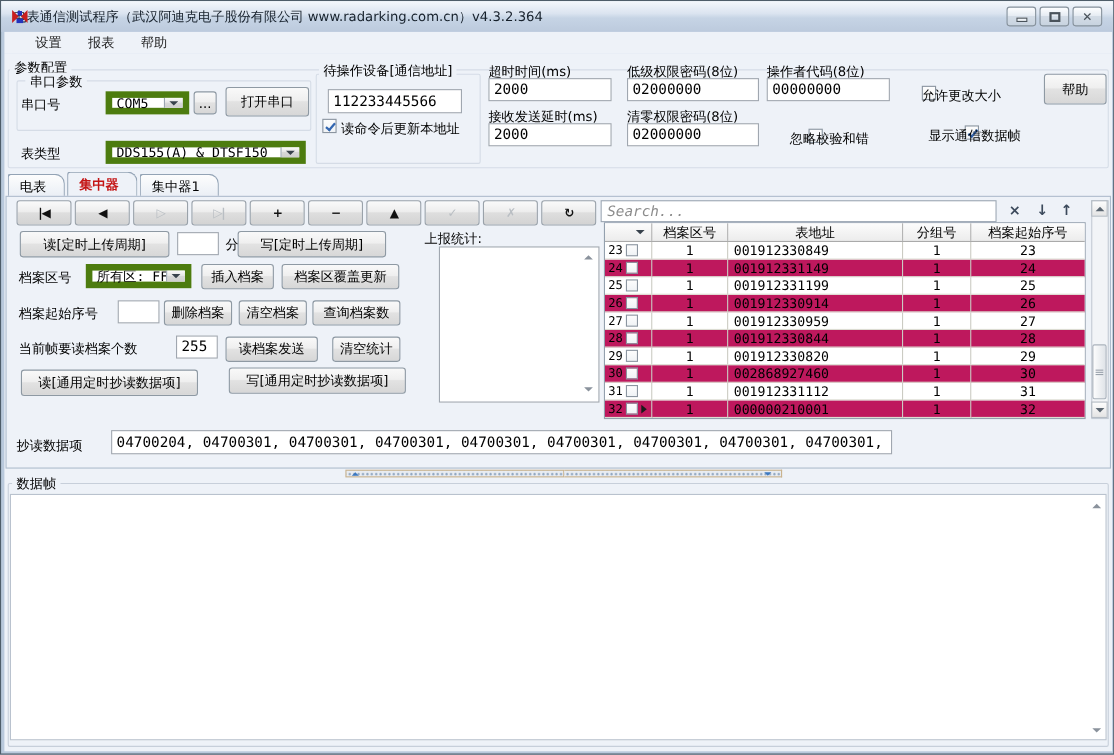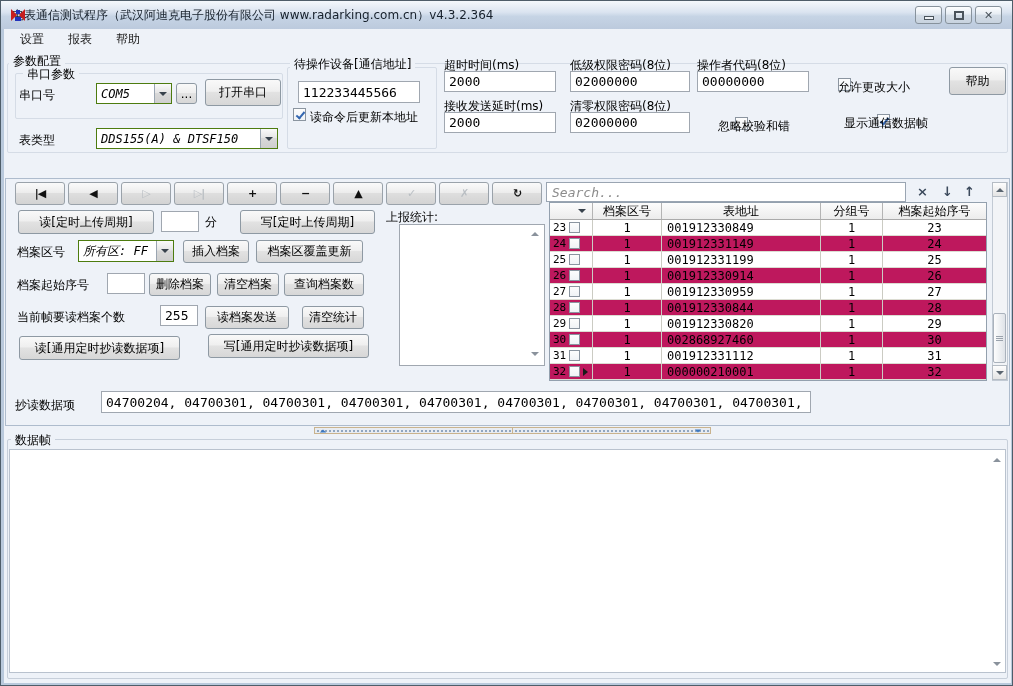--- a/index.html
+++ b/index.html
@@ -19,7 +19,7 @@
   .ic-close { font-size:11px; font-weight:bold; color:#4a535b; line-height:1; }
 
   
-  .menubar { position:absolute; left:3px; top:28px; width:1007px; height:20px; background:#eef2f8; display:flex; align-items:center; padding-left:6px; gap:4px; }
+  .menubar { position:absolute; left:3px; top:28px; width:1007px; height:20px; background:#eef2f8; display:flex; align-items:center; padding-left:18px; gap:4px; }
   .menu-item { padding:2px 10px; color:#1c1c1c; }
 
   .client { position:absolute; left:3px; top:48px; width:1007px; height:634px; background:#eef2f8; }

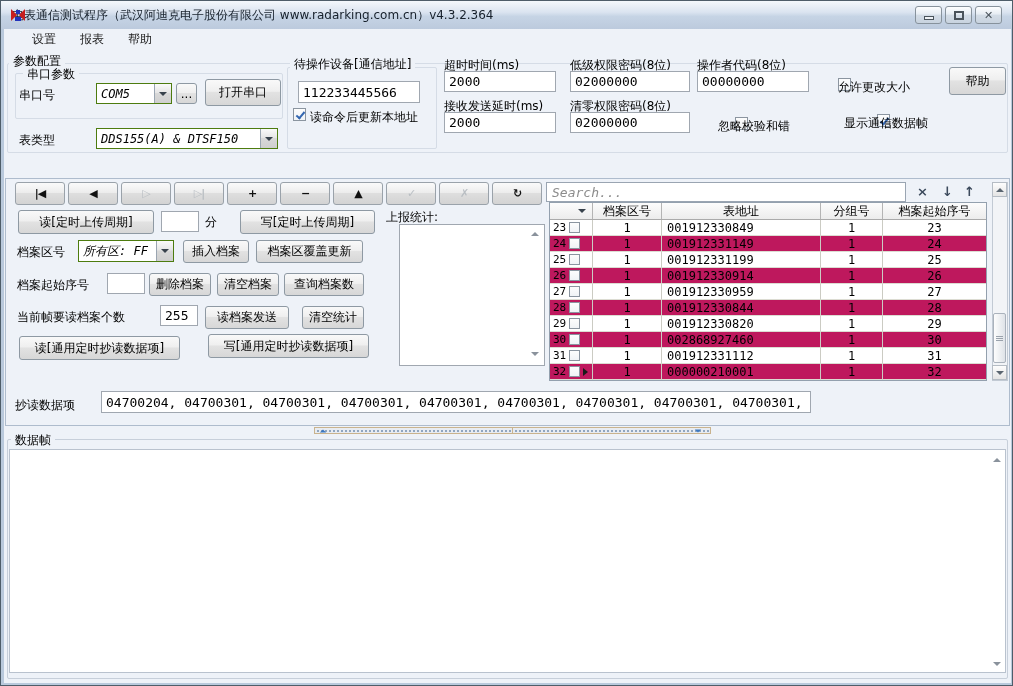--- a/index.html
+++ b/index.html
@@ -32,7 +32,7 @@
     background:linear-gradient(#f9f9f9,#efefef 45%,#e2e2e2 50%,#d7d7d7); border:1px solid #8e99a3; border-radius:3px; font-size:12px; }
   .field { background:#fff; border:1px solid #a0a7b0; display:flex; align-items:center; padding:0 4px;
     font-family:"DejaVu Sans Mono","Liberation Mono",monospace; font-size:13px; white-space:nowrap; overflow:hidden; }
-  .combo { background:#fff; border:1px solid #4d7c0f; display:flex; align-items:center;font-style:italic; }
+  .combo { background:#fff; border:6px solid #4d7c0f; display:flex; align-items:center; }
   .combo .val { flex:1; padding:0 4px; font-family:"DejaVu Sans Mono","Liberation Mono",monospace; font-size:12px; white-space:nowrap; overflow:hidden; }
   .combo .drop { width:17px; align-self:stretch; border-left:1px solid #9aa5b1;
     background:linear-gradient(#fafafa,#e6e6e6 45%,#d8d8d8 50%,#cfcfcf); display:flex; align-items:center; justify-content:center; }

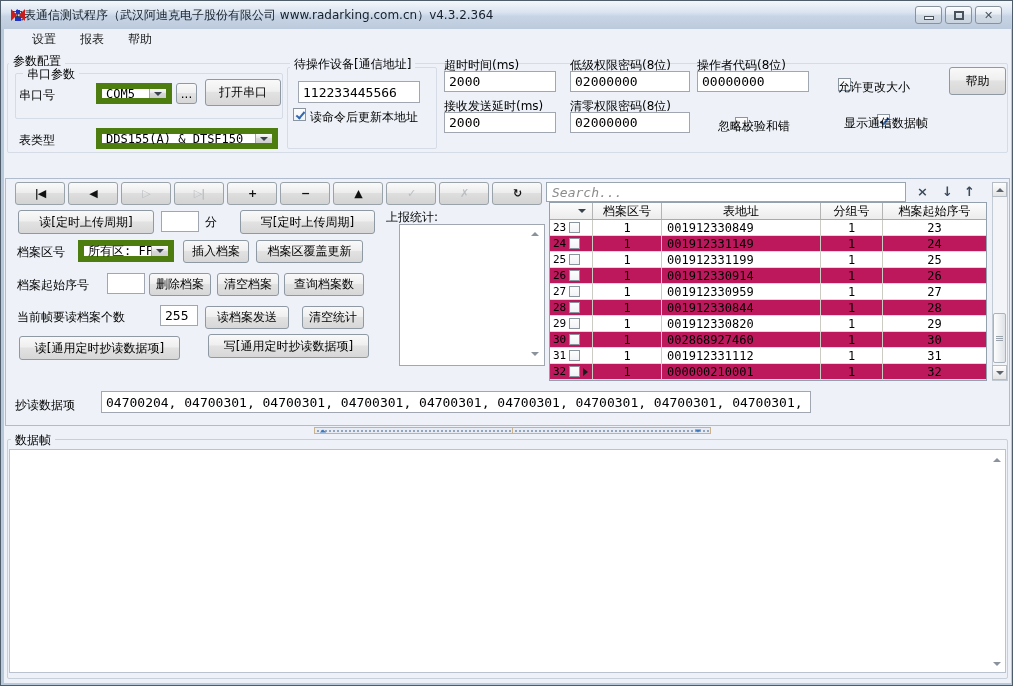--- a/index.html
+++ b/index.html
@@ -180,6 +180,11 @@
   <span class="a lbl" style="left:843px;top:114px">显示通信数据帧</span>
 
   
+  <div class="tabbar" id="tabbar">
+      <div class="tab">电表</div>
+      <div class="tab sel">集中器</div>
+      <div class="tab">集中器1</div>
+    </div>
   <div class="tabpanel"></div>
 
   

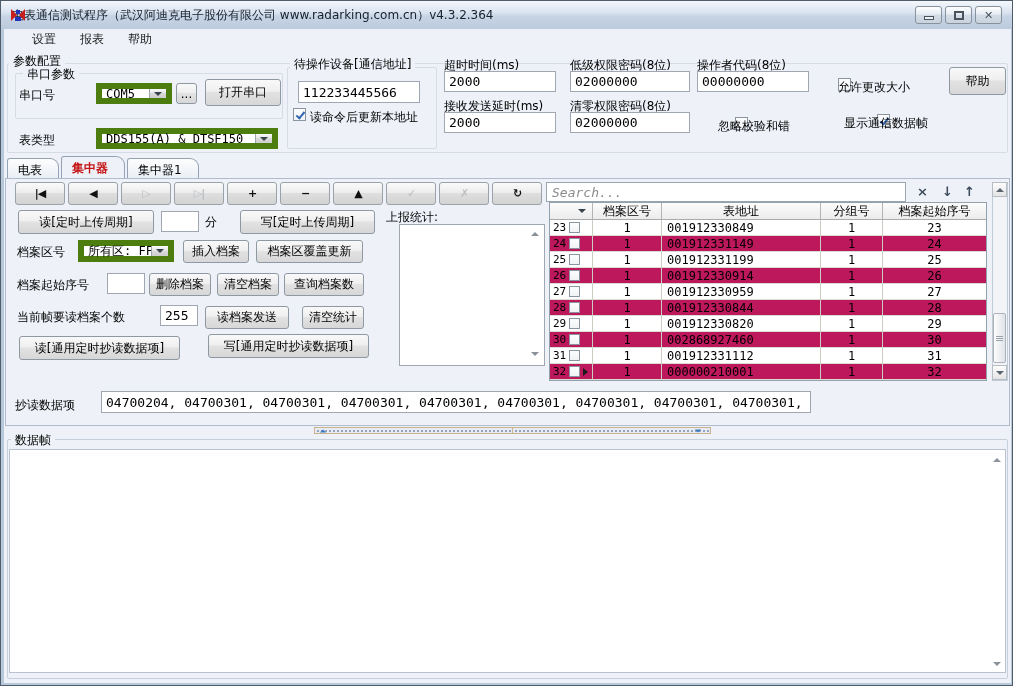--- a/index.html
+++ b/index.html
@@ -341,7 +341,7 @@
   <div class="a btn" style="left:17px;top:209px;width:136px;height:24px">读[定时上传周期]</div>
   <div class="a field" style="left:160px;top:210px;width:38px;height:21px"></div>
   <span class="a lbl" style="left:204px;top:213px">分</span>
-  <div class="a btn" style="left:239px;top:209px;width:135px;height:24px">写[定时上传周期]</div>
+  <div class="a btn" style="left:215px;top:209px;width:135px;height:24px">写[定时上传周期]</div>
 
   <span class="a lbl" style="left:385px;top:208px">上报统计:</span>
   <div class="listbox" style="left:398px;top:223px;width:146px;height:142px"></div>

